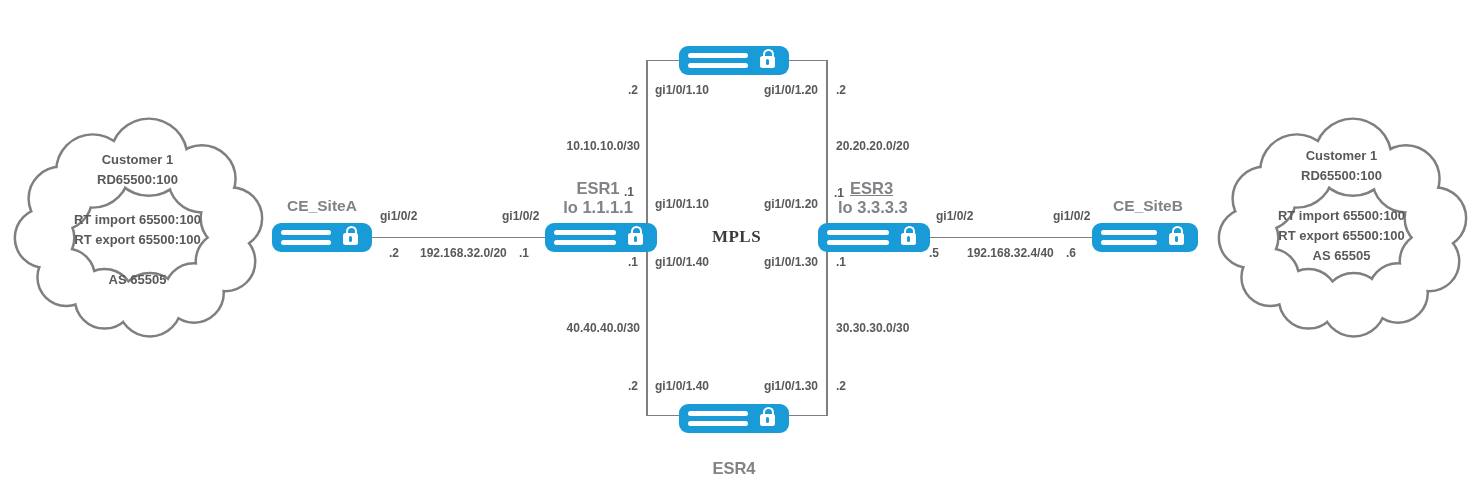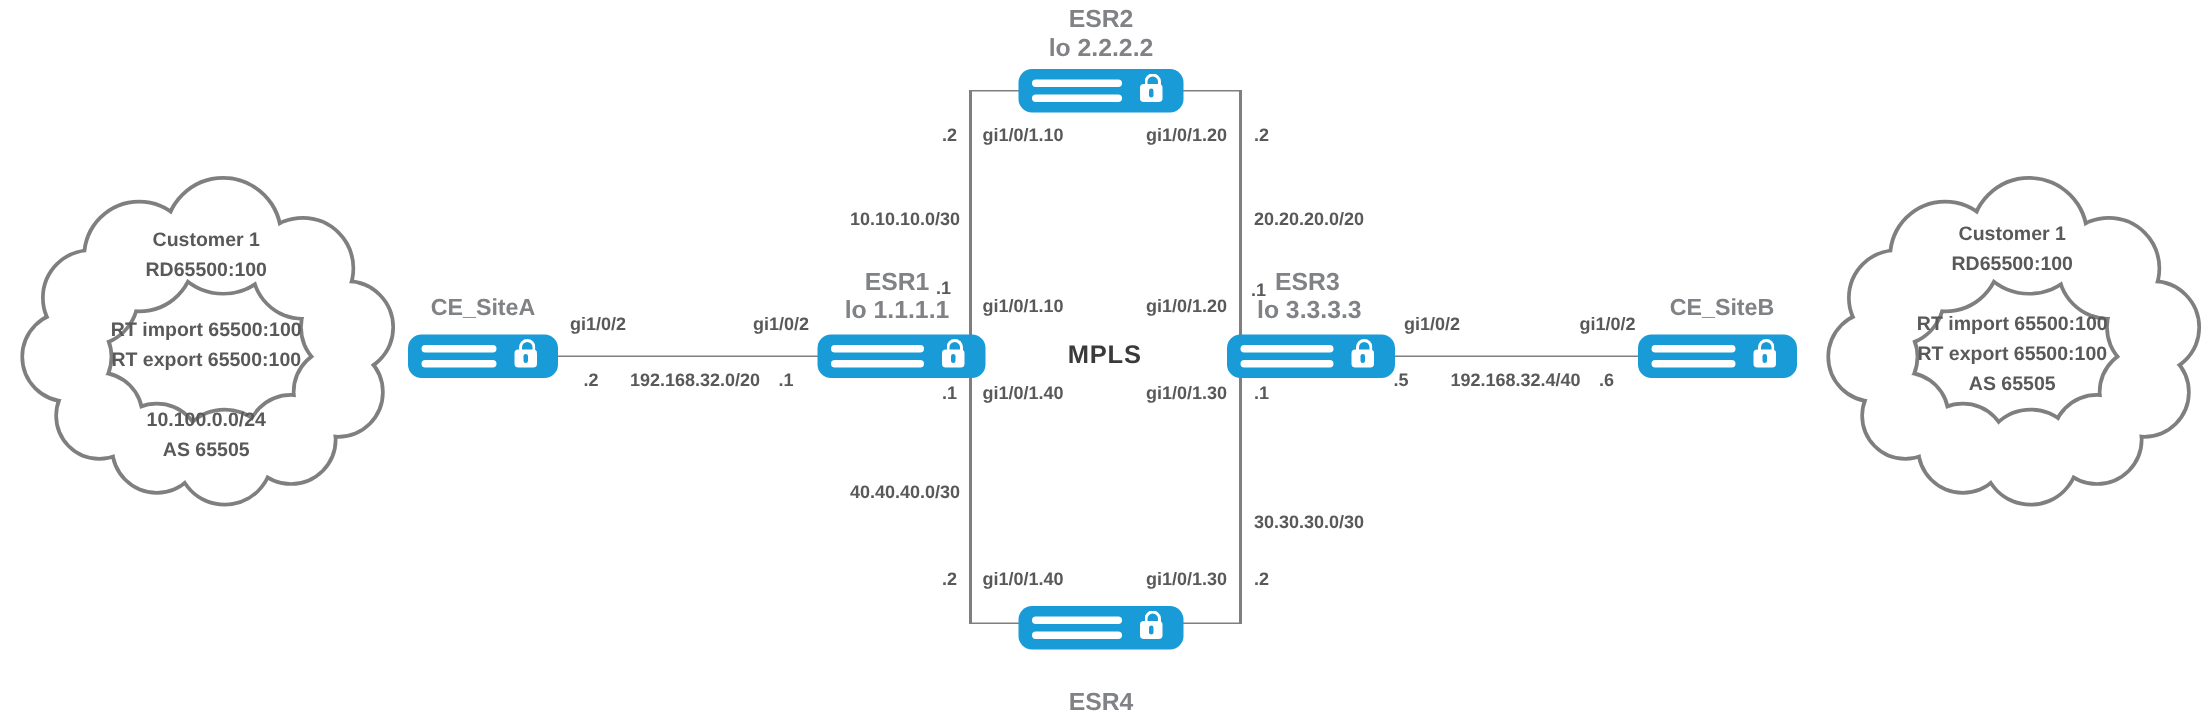--- a/index.html
+++ b/index.html
@@ -217,10 +217,6 @@
     <div>ESR1</div>
     <div>lo 1.1.1.1</div>
   </div>
-  <div class="esr-lbl" style="left:674px;top:4px;width:120px;">
-    <div>ESR2</div>
-    <div>lo 2.2.2.2</div>
-  </div>
   <div class="esr-lbl" style="left:850px;top:179px;text-align:left;">ESR3</div>
   <div class="esr-lbl" style="left:838px;top:198px;text-align:right;">lo 3.3.3.3</div>
   <div class="esr-lbl" style="left:674px;top:440px;width:120px;margin-top:19px;">

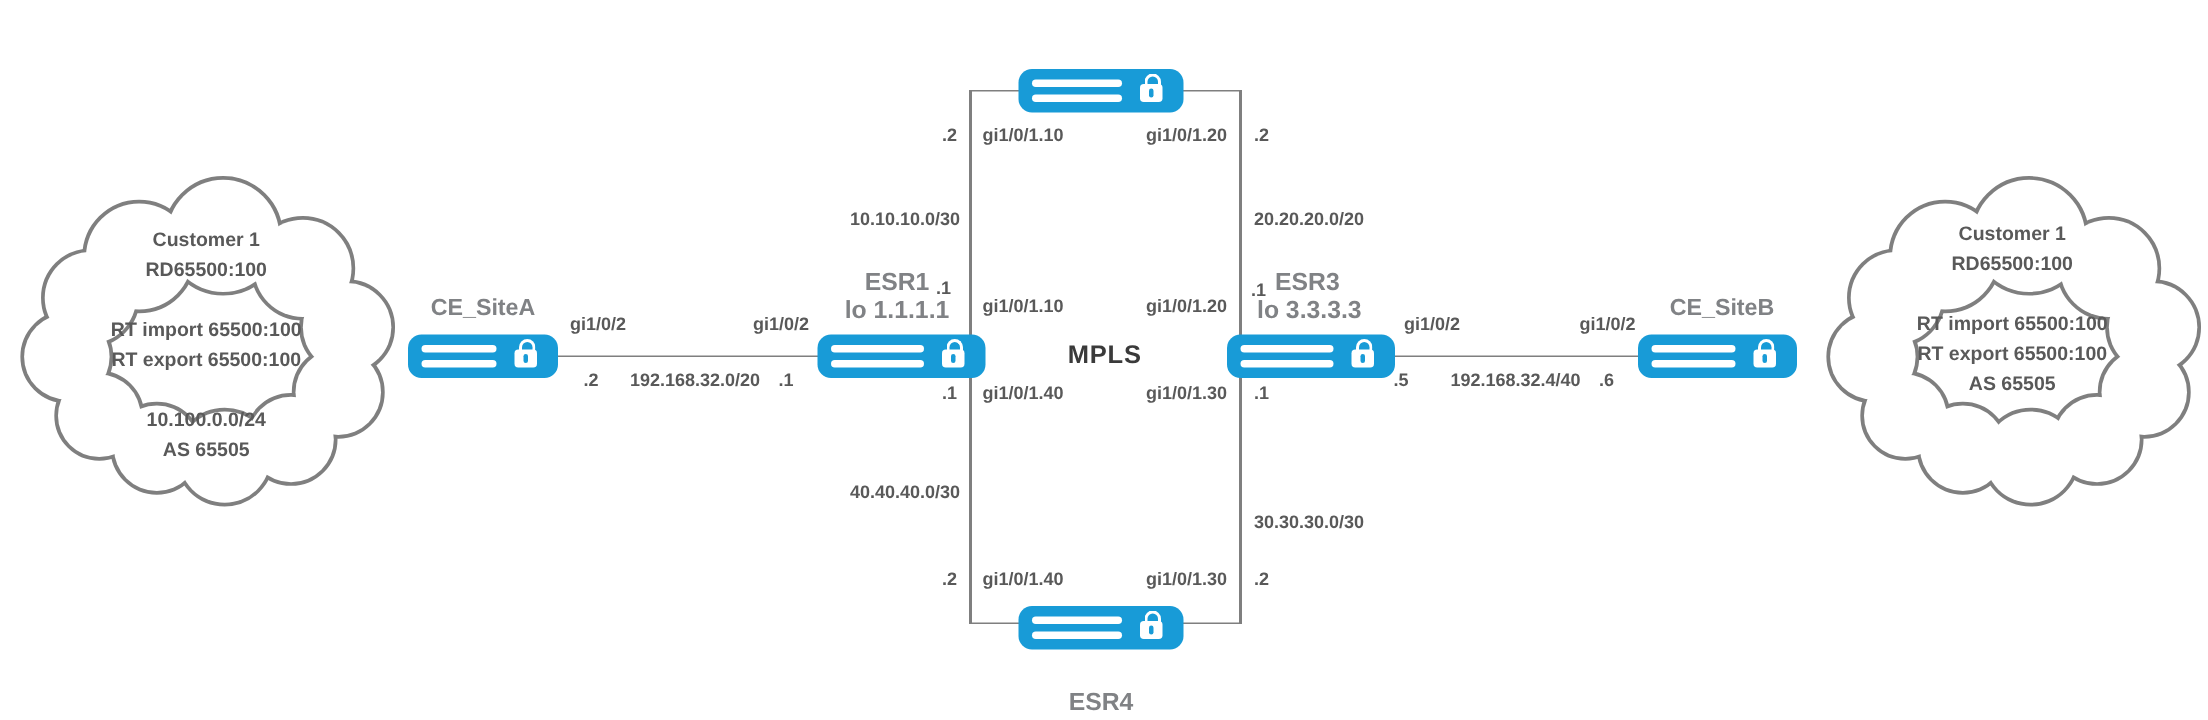--- a/index.html
+++ b/index.html
@@ -217,7 +217,7 @@
     <div>ESR1</div>
     <div>lo 1.1.1.1</div>
   </div>
-  <div class="esr-lbl" style="left:850px;top:179px;text-align:left;">ESR3</div>
+  <div class="esr-lbl" style="left:850px;top:179px;text-align:left;text-decoration:underline;">ESR3</div>
   <div class="esr-lbl" style="left:838px;top:198px;text-align:right;">lo 3.3.3.3</div>
   <div class="esr-lbl" style="left:674px;top:440px;width:120px;margin-top:19px;">
     <div>ESR4</div>

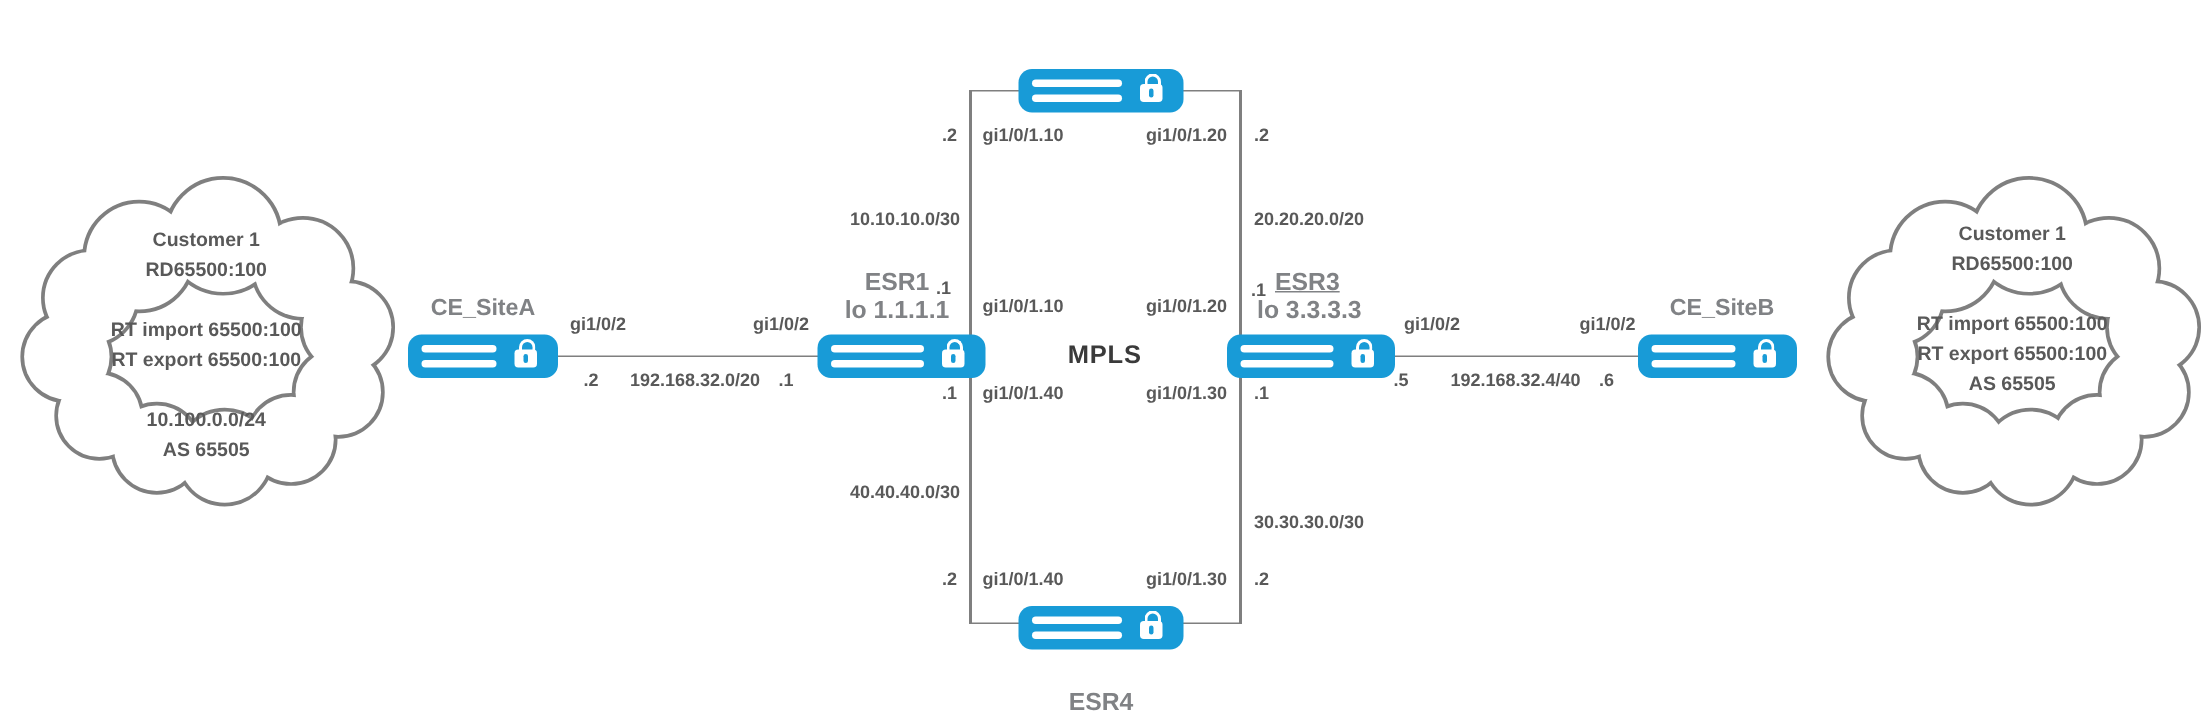--- a/index.html
+++ b/index.html
@@ -224,7 +224,7 @@
     <div>lo 4.4.4.4</div>
   </div>
 
-  <div class="mpls-lbl" style="left:646px;top:227px;width:181px;">MPLS</div>
+  <div class="mpls-lbl" style="left:646px;top:227px;width:181px;font-family:Liberation Serif, serif;">MPLS</div>
 
   <span class="if-lbl" style="left:380px;top:209px;">gi1/0/2</span>
   <span class="if-lbl" style="left:502px;top:209px;">gi1/0/2</span>

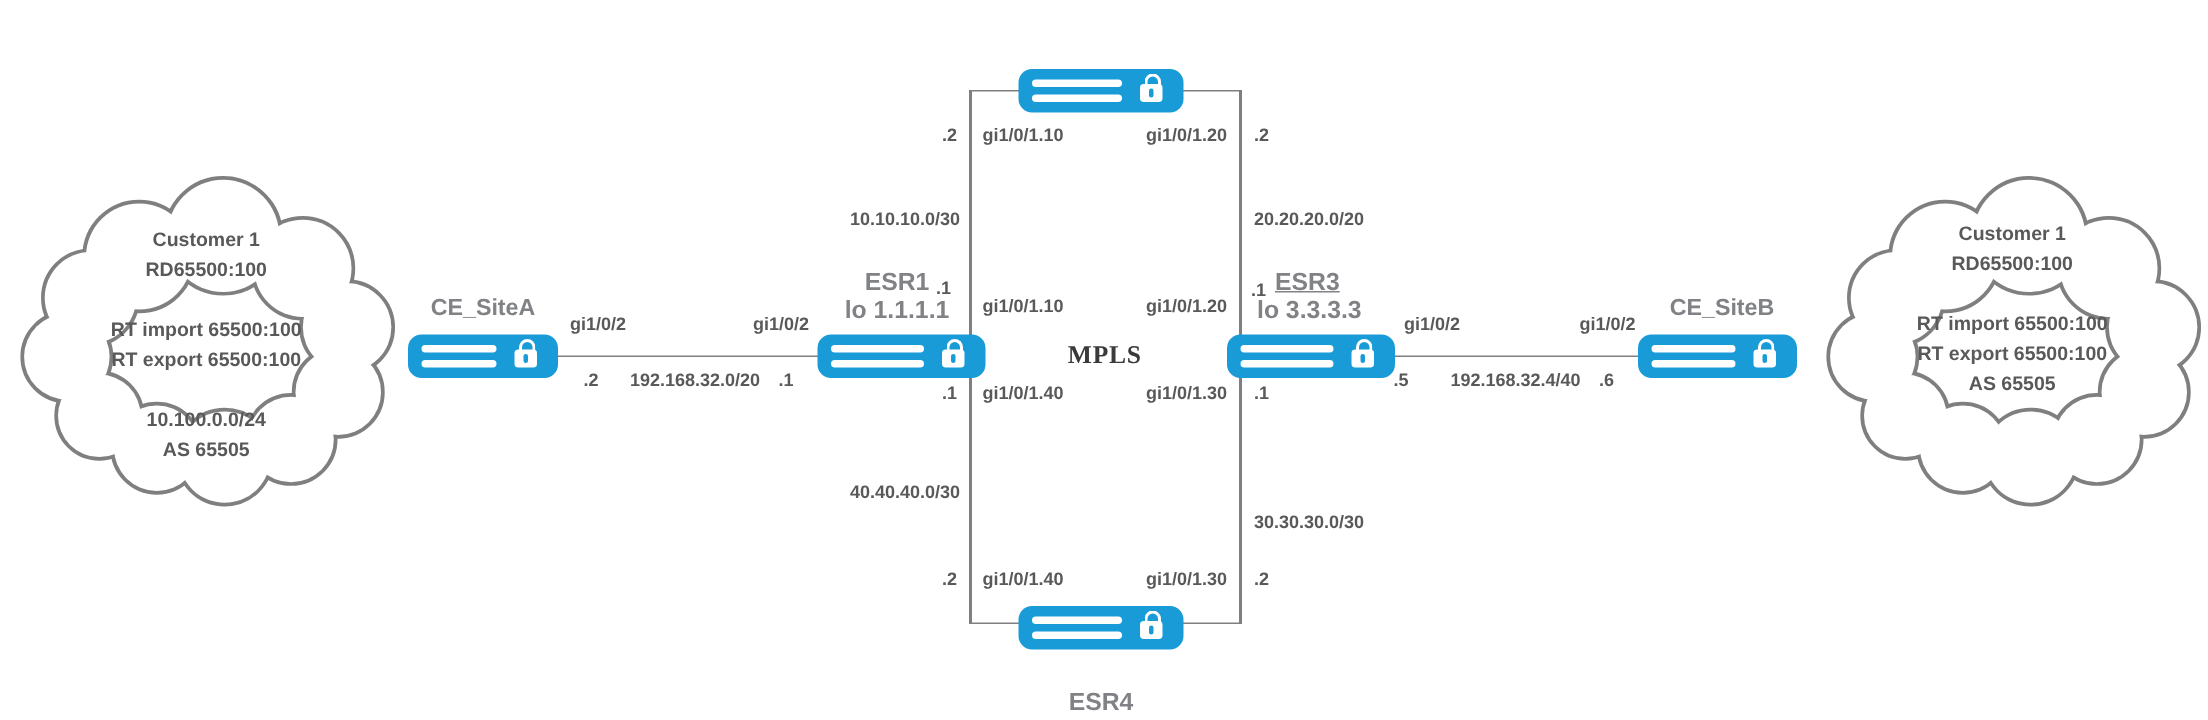--- a/index.html
+++ b/index.html
@@ -108,7 +108,6 @@
     <div>RT import 65500:100</div>
     <div>RT export 65500:100</div>
     <div></div>
-    <div>10.100.0.0/24</div>
     <div>AS 65505</div>
   </div>
 

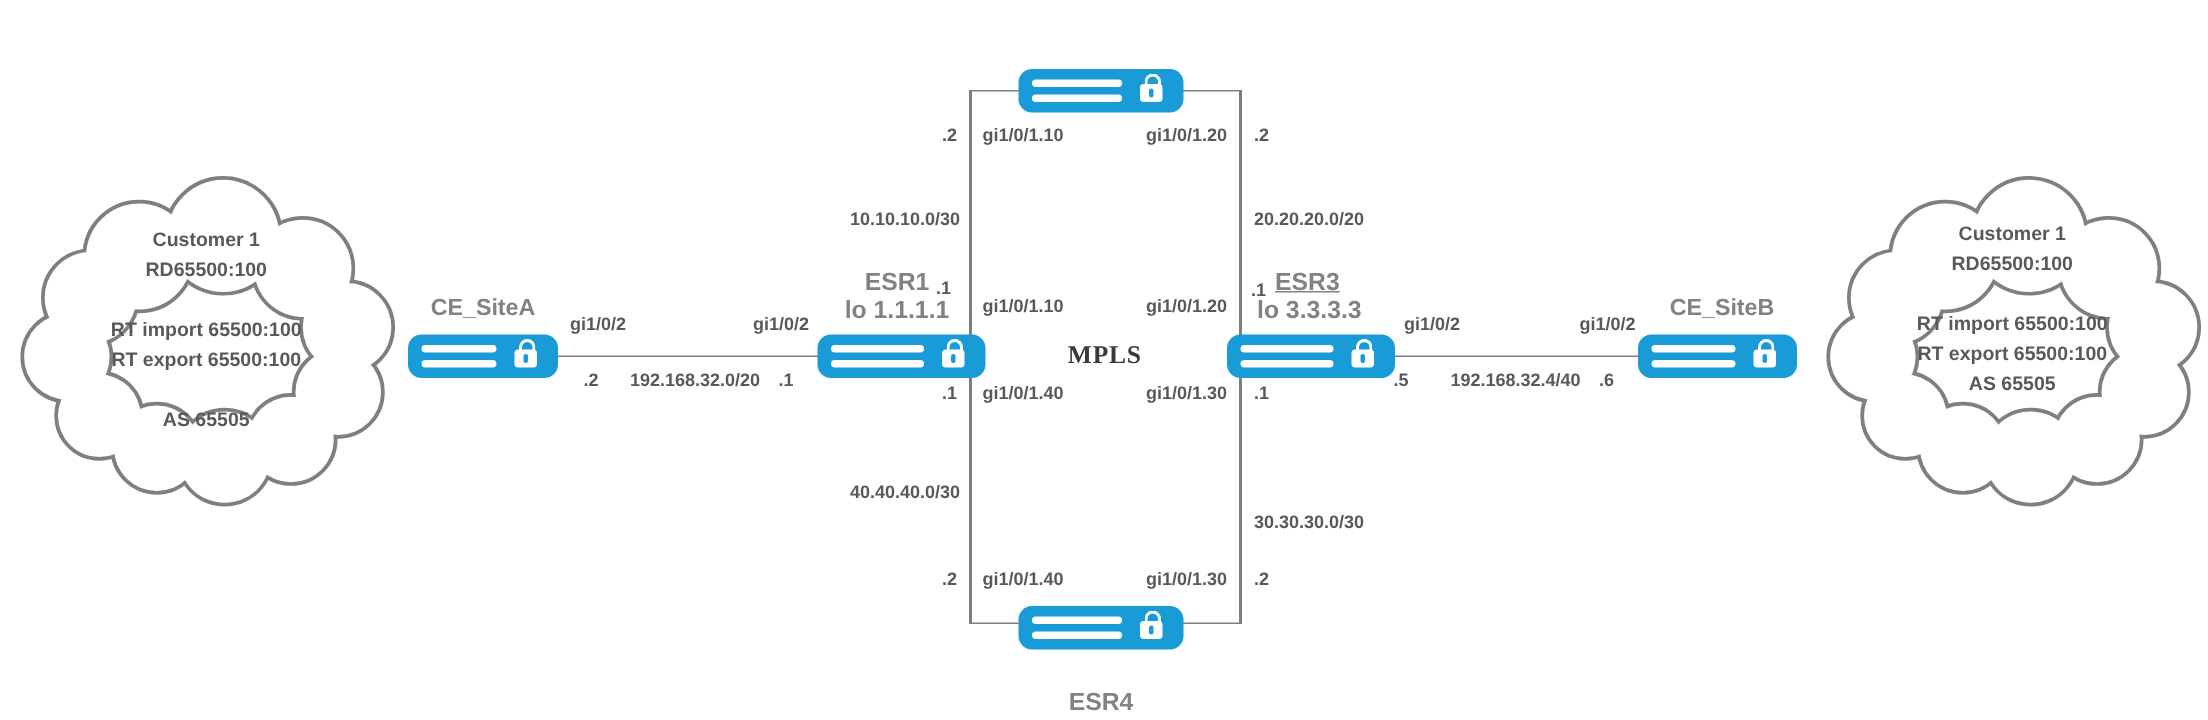--- a/index.html
+++ b/index.html
@@ -256,7 +256,7 @@
   <span class="if-lbl" style="left:836px;top:255px;">.1</span>
 
   <span class="if-lbl ta-r" style="left:552px;top:321px;width:88px;text-align:right;">40.40.40.0/30</span>
-  <span class="if-lbl" style="left:836px;top:321px;margin-top:20px;">30.30.30.0/30</span>
+  <span class="if-lbl" style="left:836px;top:321px;">30.30.30.0/30</span>
 
   <span class="if-lbl ta-r" style="left:612px;top:379px;width:26px;">.2</span>
   <span class="if-lbl" style="left:655px;top:379px;">gi1/0/1.40</span>

